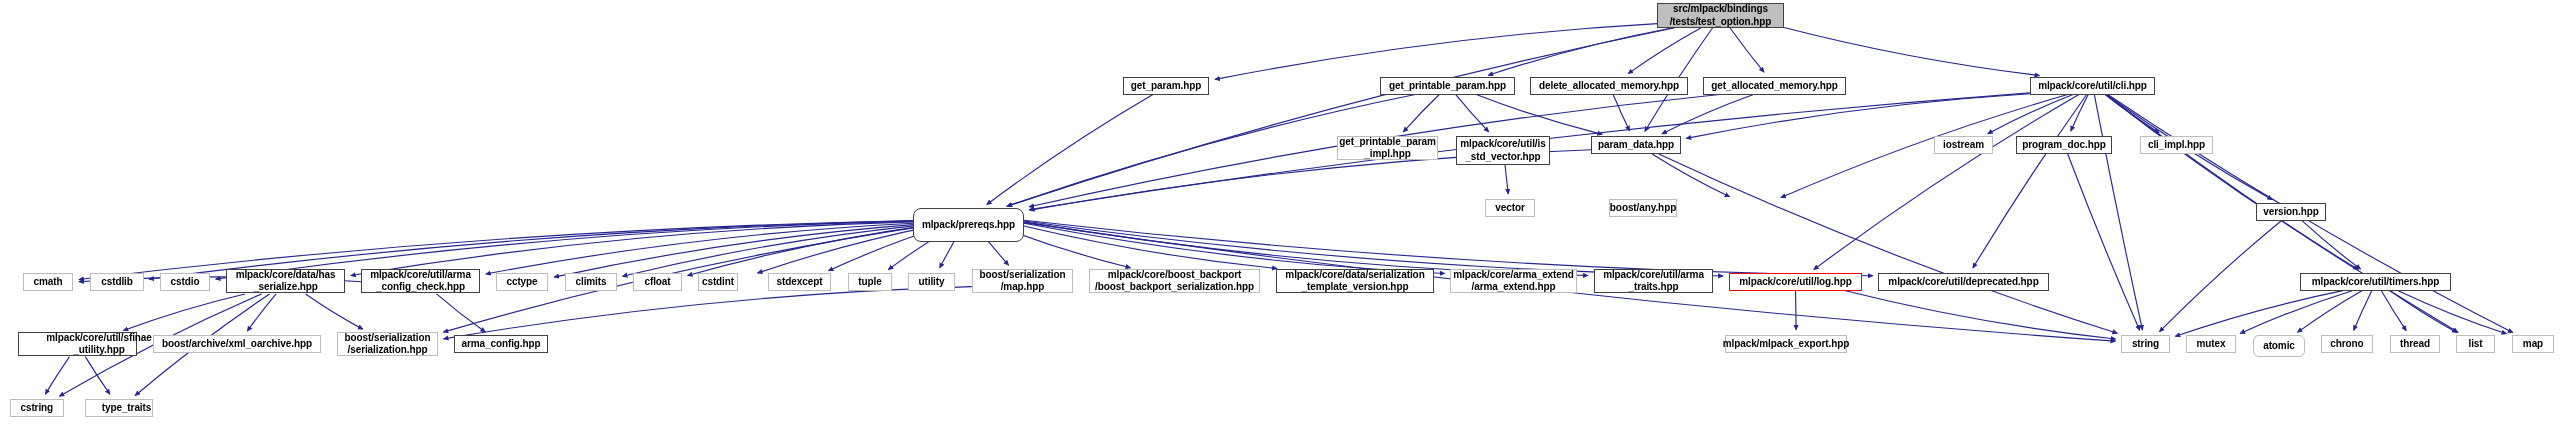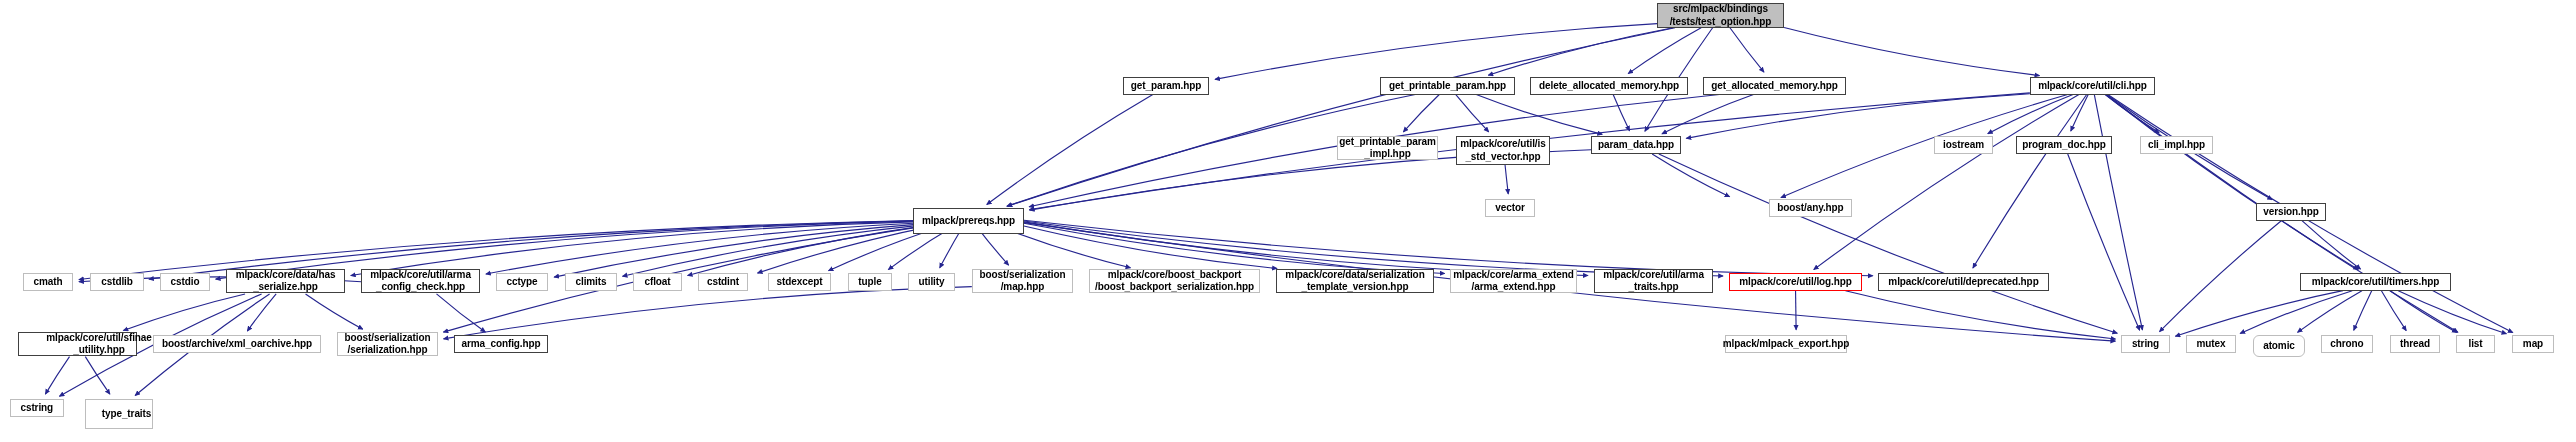--- a/index.html
+++ b/index.html
@@ -135,7 +135,7 @@
     <div class="node strong" style="left: 2016px; top: 136px; width: 96px; height: 18px;">program_doc.hpp</div>
     <div class="node " style="left: 2140px; top: 136px; width: 73px; height: 18px;">cli_impl.hpp</div>
     <div class="node " style="left: 1485px; top: 199px; width: 50px; height: 18px;">vector</div>
-    <div class="node " style="left: 1769px; top: 199px; width: 83px; height: 18px;">boost/any.hpp</div>
+    <div class="node " style="left: 1609px; top: 199px; width: 68px; height: 18px;">boost/any.hpp</div>
     <div class="node strong" style="left: 2256px; top: 203px; width: 70px; height: 18px;">version.hpp</div>
     <div class="node strong" style="left: 913px; top: 208px; width: 111px; height: 26px;">mlpack/prereqs.hpp</div>
     <div class="node " style="left: 23px; top: 273px; width: 50px; height: 18px;">cmath</div>

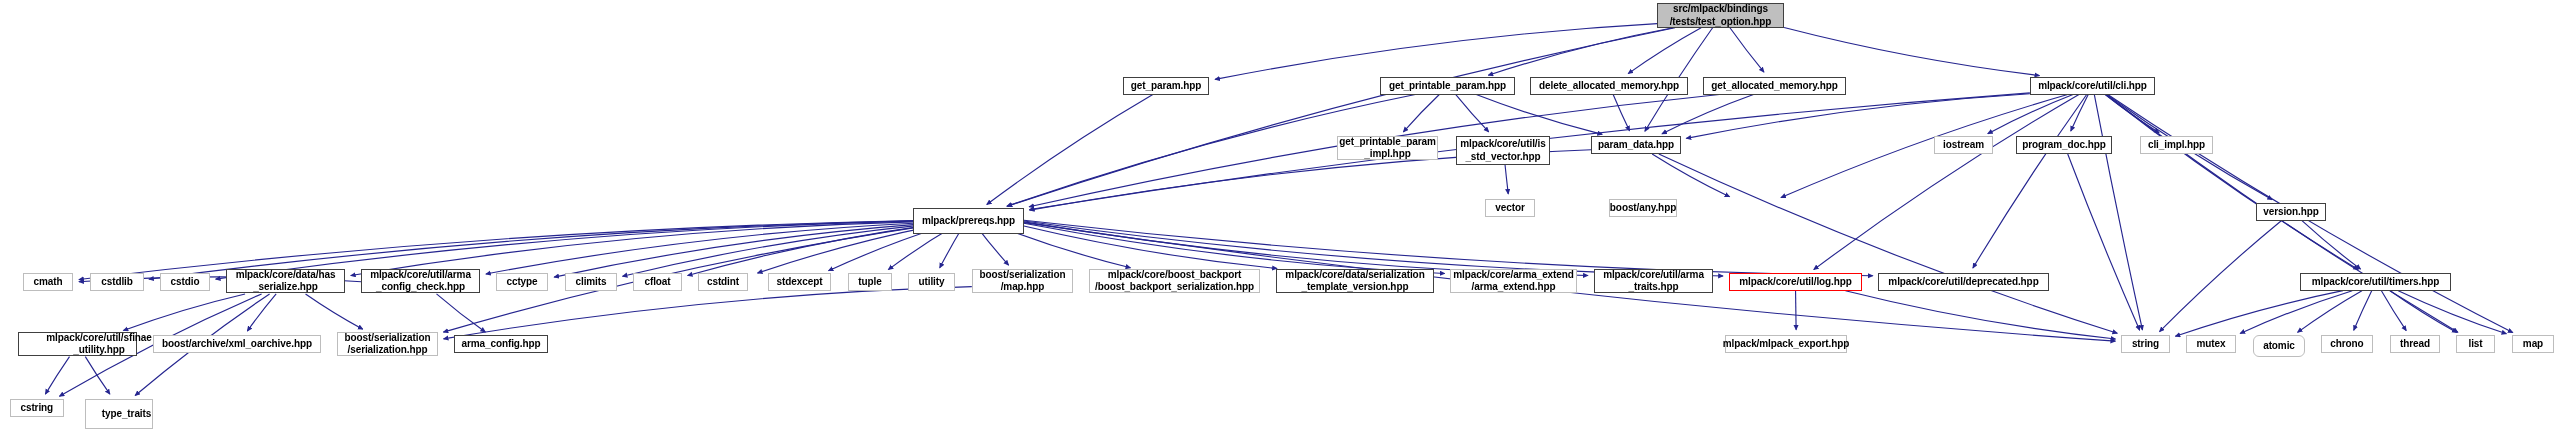--- a/index.html
+++ b/index.html
@@ -137,7 +137,7 @@
     <div class="node " style="left: 1485px; top: 199px; width: 50px; height: 18px;">vector</div>
     <div class="node " style="left: 1609px; top: 199px; width: 68px; height: 18px;">boost/any.hpp</div>
     <div class="node strong" style="left: 2256px; top: 203px; width: 70px; height: 18px;">version.hpp</div>
-    <div class="node strong" style="left: 913px; top: 208px; width: 111px; height: 26px;">mlpack/prereqs.hpp</div>
+    <div class="node strong" style="left: 913px; top: 208px; width: 111px; height: 34px; border-radius: 8px;">mlpack/prereqs.hpp</div>
     <div class="node " style="left: 23px; top: 273px; width: 50px; height: 18px;">cmath</div>
     <div class="node " style="left: 90px; top: 273px; width: 54px; height: 18px;">cstdlib</div>
     <div class="node " style="left: 160px; top: 273px; width: 50px; height: 18px;">cstdio</div>

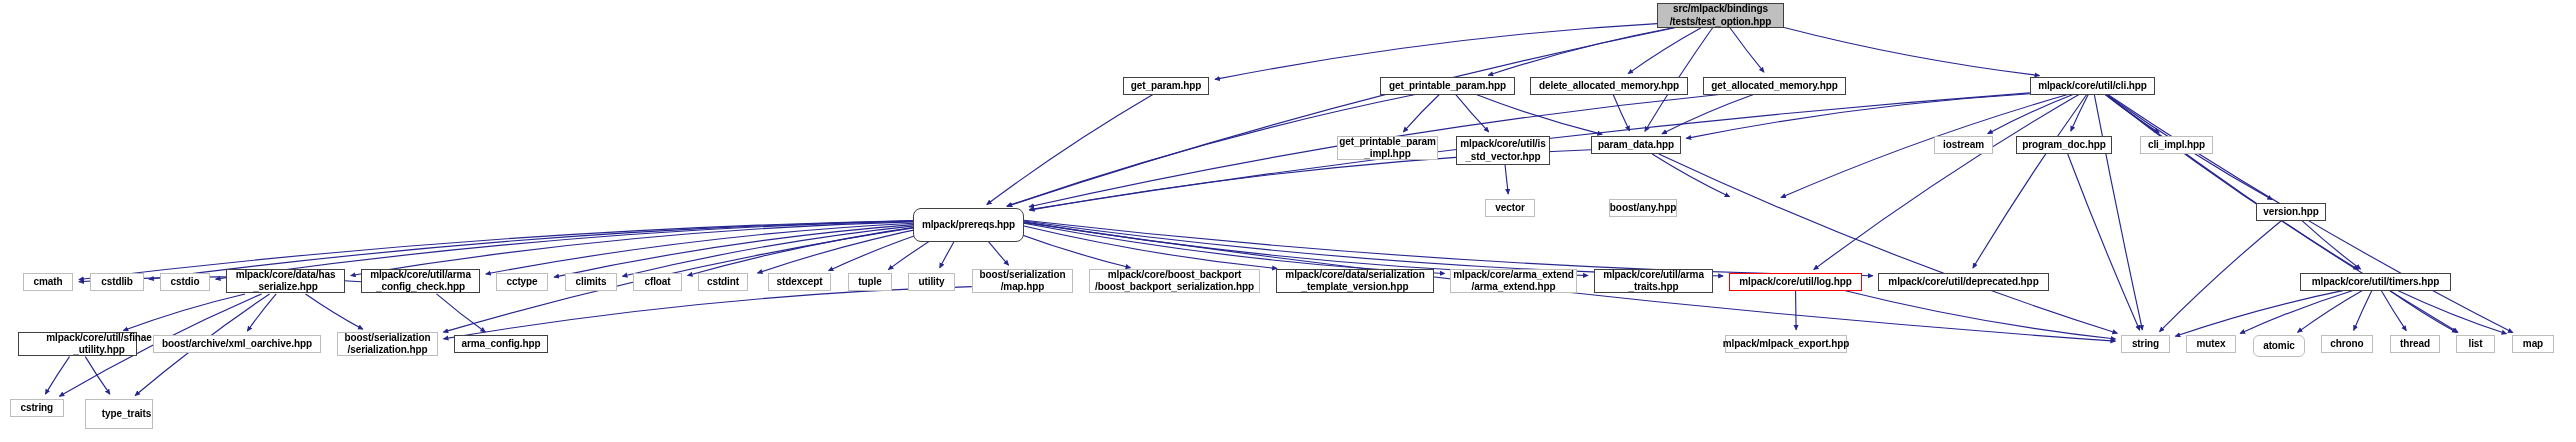--- a/index.html
+++ b/index.html
@@ -148,7 +148,7 @@
     <div class="node " style="left: 496px; top: 273px; width: 52px; height: 18px;">cctype</div>
     <div class="node " style="left: 565px; top: 273px; width: 52px; height: 18px;">climits</div>
     <div class="node " style="left: 633px; top: 273px; width: 49px; height: 18px;">cfloat</div>
-    <div class="node " style="left: 698px; top: 273px; width: 50px; height: 18px;">cstdint</div>
+    <div class="node " style="left: 698px; top: 273px; width: 40px; height: 18px;">cstdint</div>
     <div class="node " style="left: 768px; top: 273px; width: 63px; height: 18px;">stdexcept</div>
     <div class="node " style="left: 848px; top: 273px; width: 44px; height: 18px;">tuple</div>
     <div class="node " style="left: 908px; top: 273px; width: 47px; height: 18px;">utility</div>

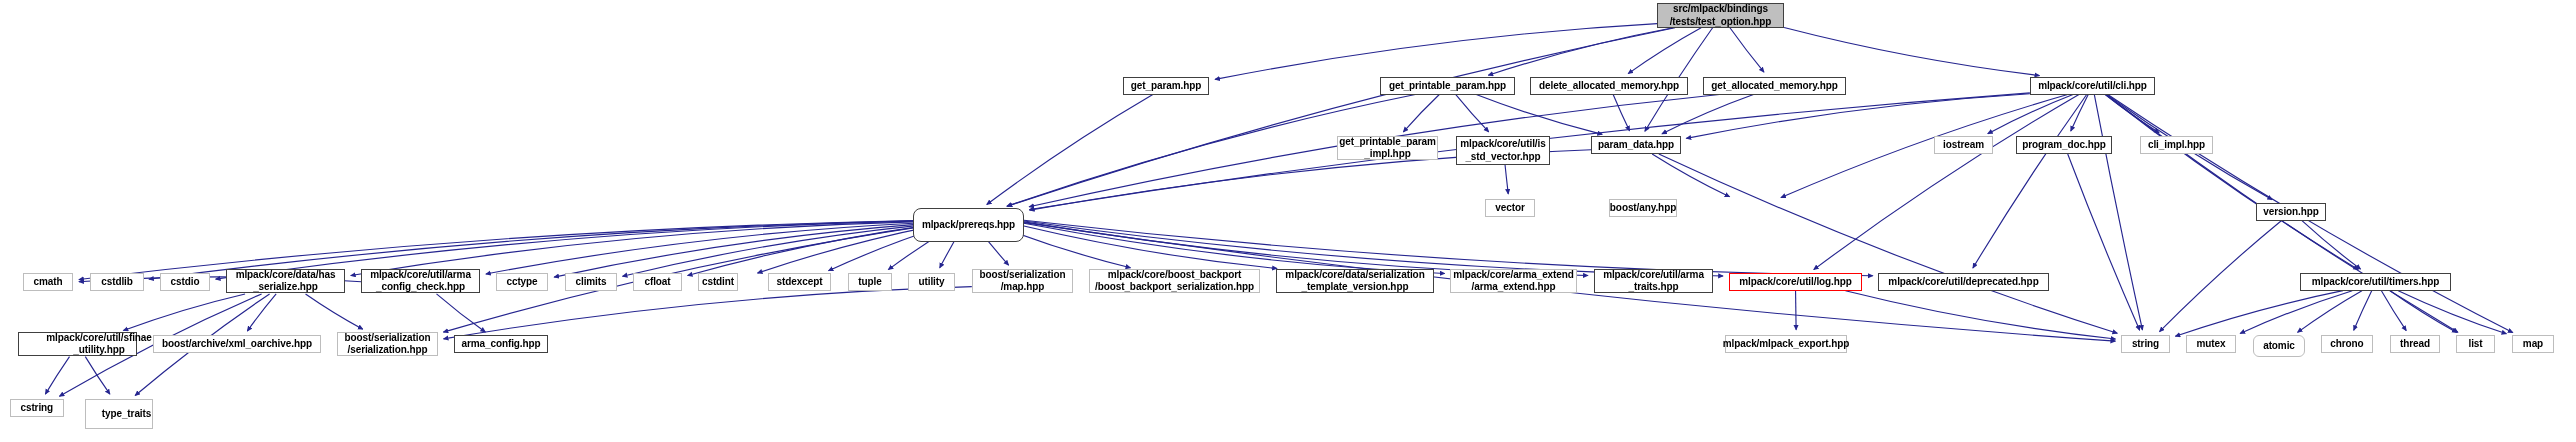--- a/index.html
+++ b/index.html
@@ -180,7 +180,7 @@
     <div class="node " style="left: 2456px; top: 335px; width: 39px; height: 18px;">list</div>
     <div class="node " style="left: 2512px; top: 335px; width: 42px; height: 18px;">map</div>
     <div class="node " style="left: 9.8px; top: 399px; width: 54px; height: 18px;">cstring</div>
-    <div class="node " style="left: 85px; top: 399px; width: 68px; height: 30px; padding-left: 15px;">type_traits</div>
+    <div class="node " style="left: 85px; top: 399px; width: 68px; height: 18px; padding-left: 15px;">type_traits</div>
   </div>
 
 

